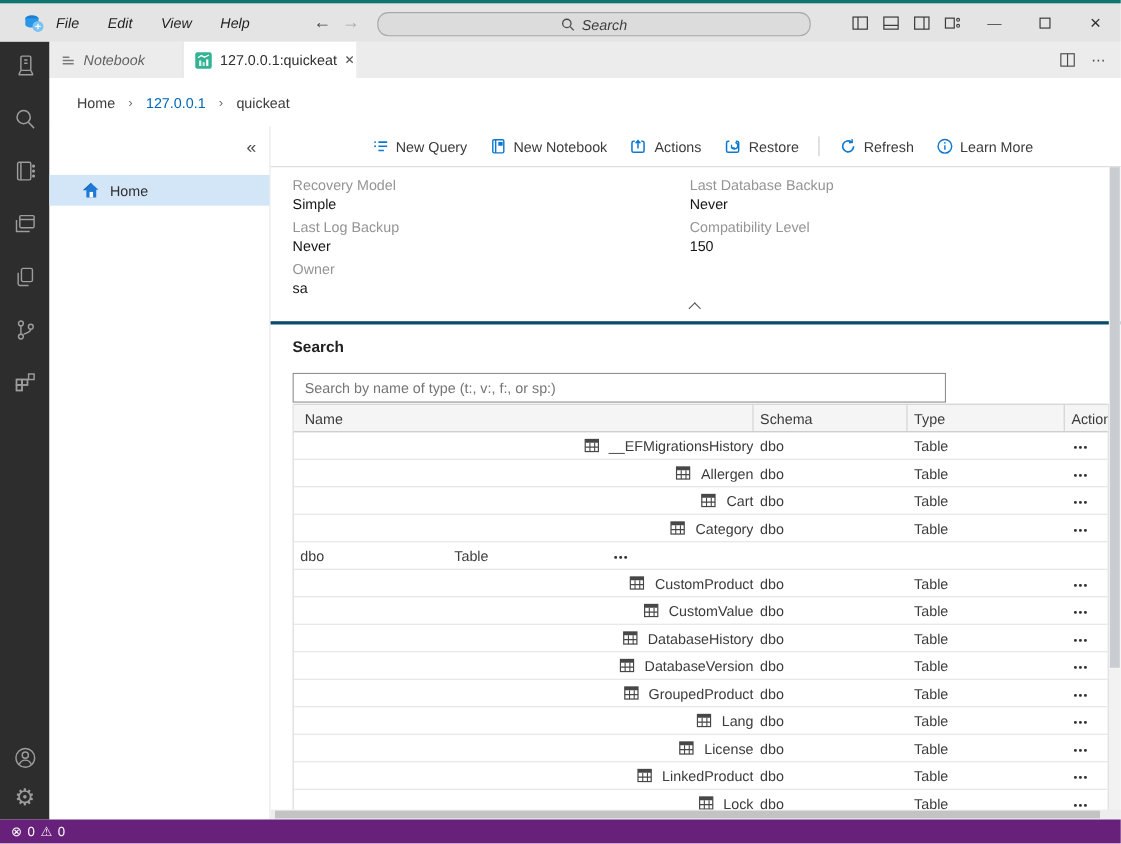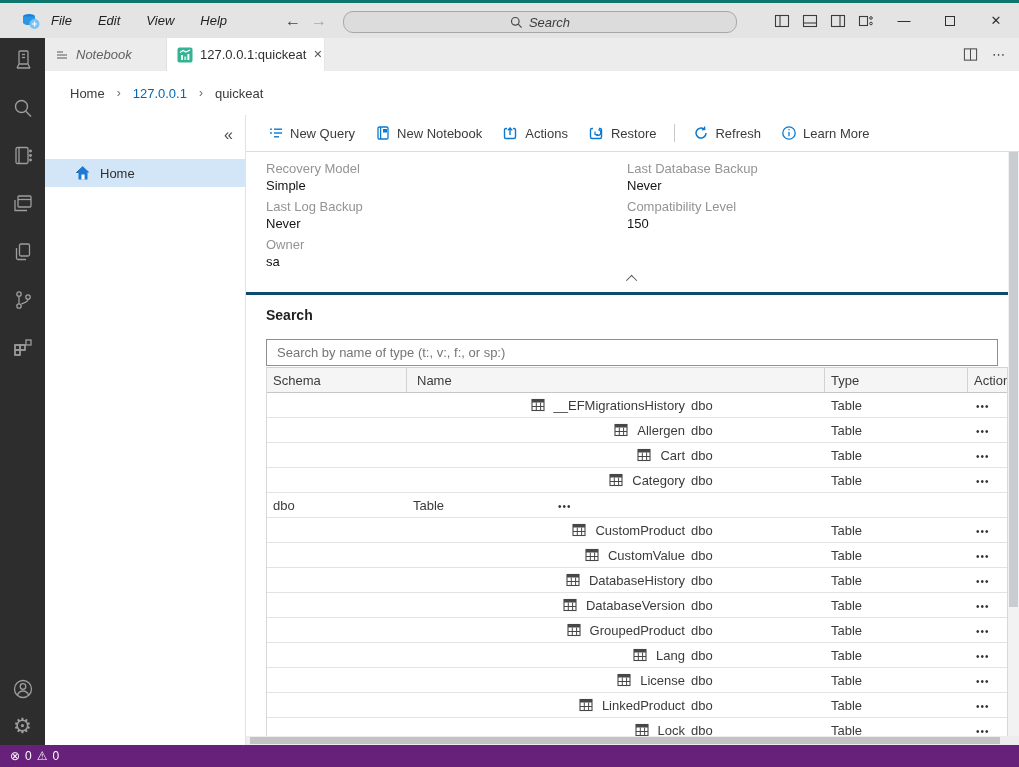--- a/index.html
+++ b/index.html
@@ -44,7 +44,7 @@
   .side-item{height:28px;margin-top:4px;display:flex;align-items:center;padding-left:30px;gap:9px;background:#d3e6f8;color:#2f2f2f;}
   
   .main{position:absolute;top:115px;left:246px;right:0;bottom:22px;background:#fff;}
-  .toolbar{height:37px;border-bottom:1px solid #dcdcdc;display:flex;align-items:center;padding-left:12px;}
+  .toolbar{height:37px;border-bottom:1px solid #dcdcdc;display:flex;align-items:center;padding-left:12px;justify-content:center;}
   .tool-btn{display:flex;align-items:center;gap:6px;padding:0 10px;height:26px;color:#3b3b3b;}
   .tool-sep{width:1px;height:18px;background:#c9c9c9;margin:0 8px;}
   .props{position:relative;height:143px;border-bottom:3px solid #0c4a6e;}

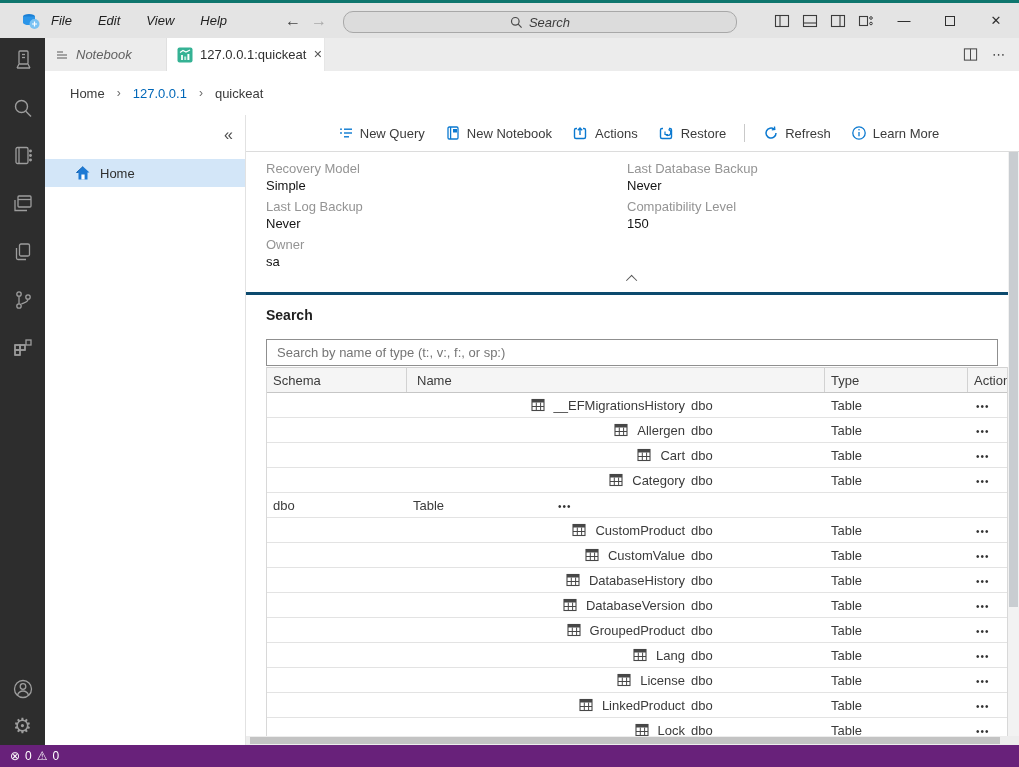--- a/index.html
+++ b/index.html
@@ -56,7 +56,7 @@
   .chev-up{width:8px;height:8px;border-left:1.5px solid #555;border-top:1.5px solid #555;transform:rotate(45deg) translateY(2px);}
   .search-panel{padding:12px 0 0 20px;}
   .panel-title{font-weight:bold;font-size:14px;color:#1f1f1f;}
-  .search-input{display:block;width:732px;height:27px;margin:16px 0 1px 0;border:1px solid #8f8f8f;padding:12px 10px;font-size:13px;font-family:inherit;color:#333;background:#fff;}
+  .search-input{display:block;width:594px;height:27px;margin:16px 0 1px 0;border:1px solid #8f8f8f;padding:12px 10px;font-size:13px;font-family:inherit;color:#333;background:#fff;}
   .search-input::placeholder{color:#757575;}
   
   .obj-table{width:742px;border-left:1px solid #d8d8d8;border-right:1px solid #d8d8d8;}

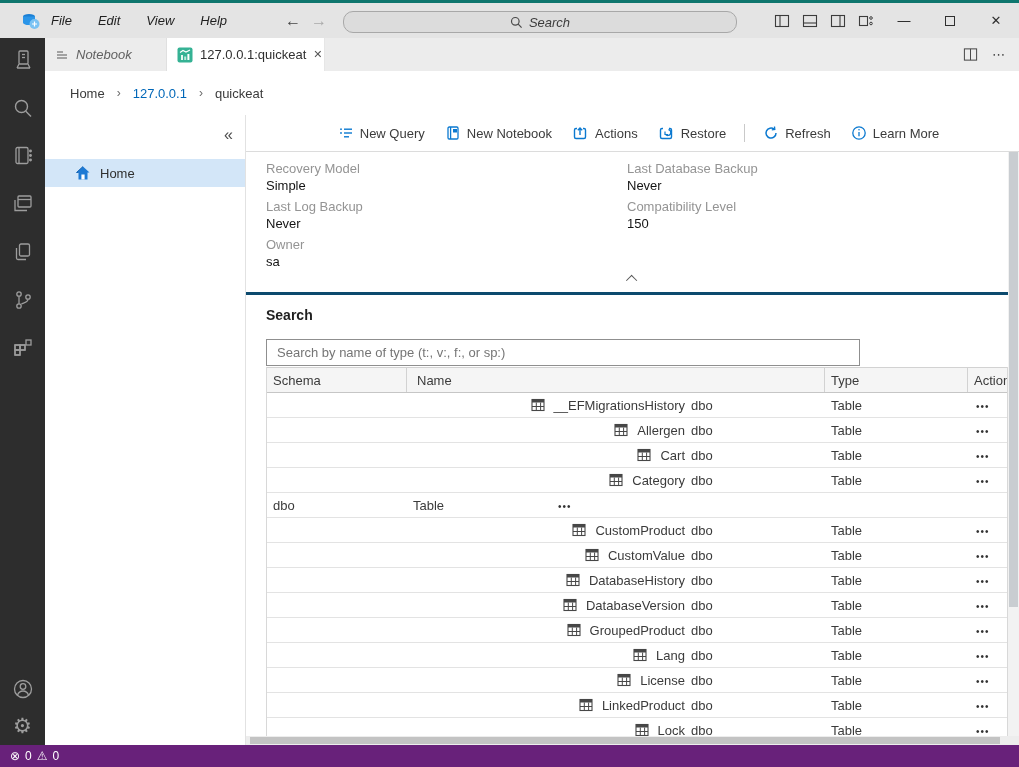--- a/index.html
+++ b/index.html
@@ -370,8 +370,8 @@
       <input class="search-input" type="text" placeholder="Search by name of type (t:, v:, f:, or sp:)" style="">
       <div class="obj-table">
         <div class="thead">
+          <div class="th col-name">Name</div>
           <div class="th col-schema">Schema</div>
-          <div class="th col-name">Name</div>
           <div class="th col-type">Type</div>
           <div class="th col-actions">Actions</div>
         </div>

